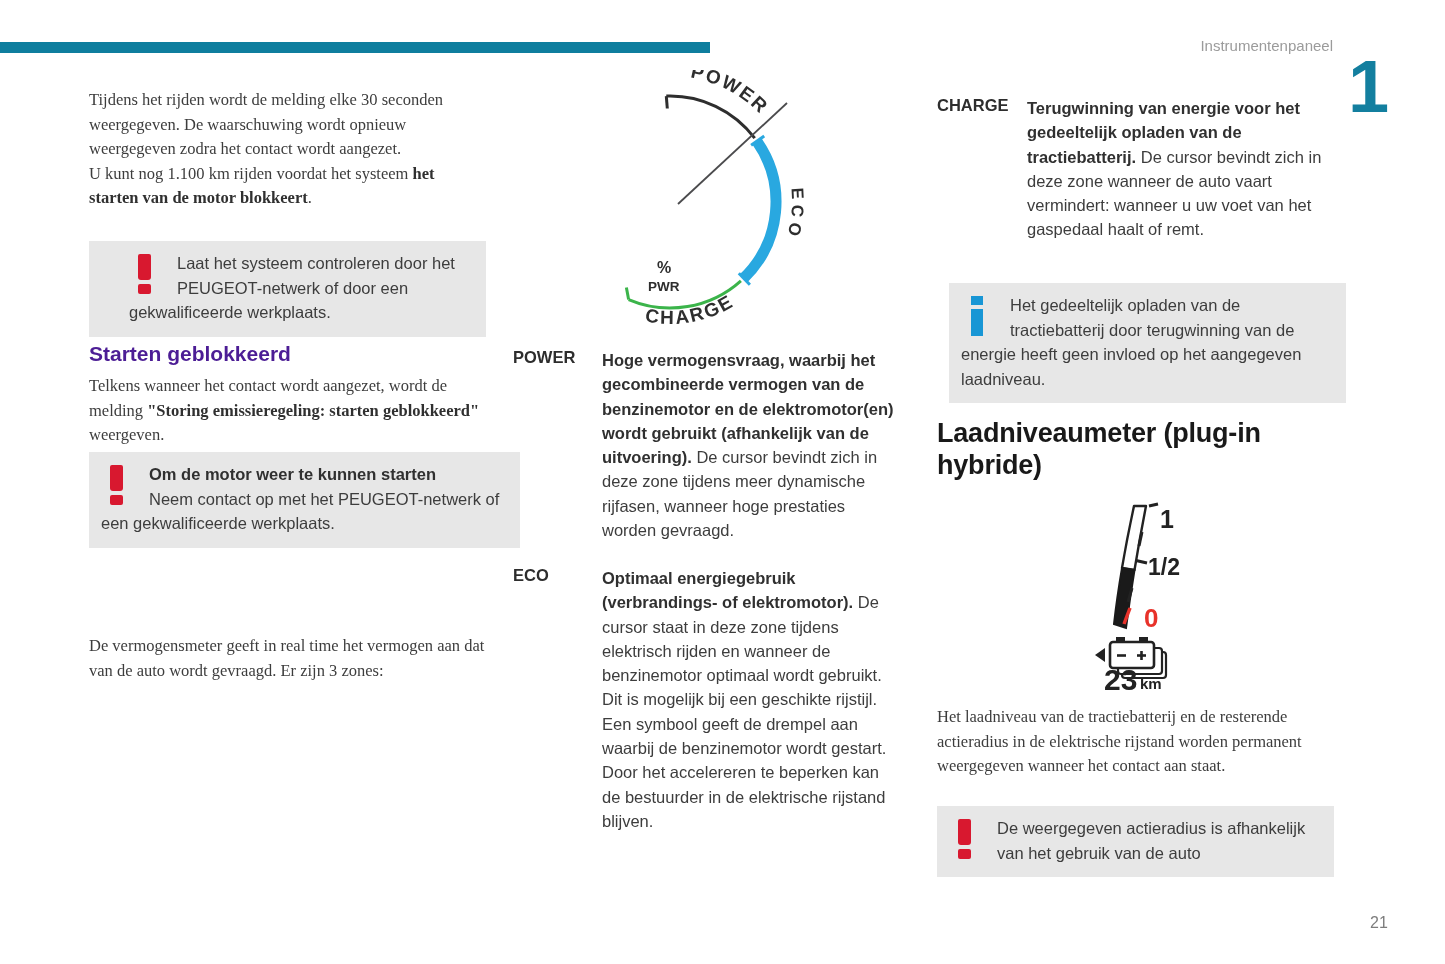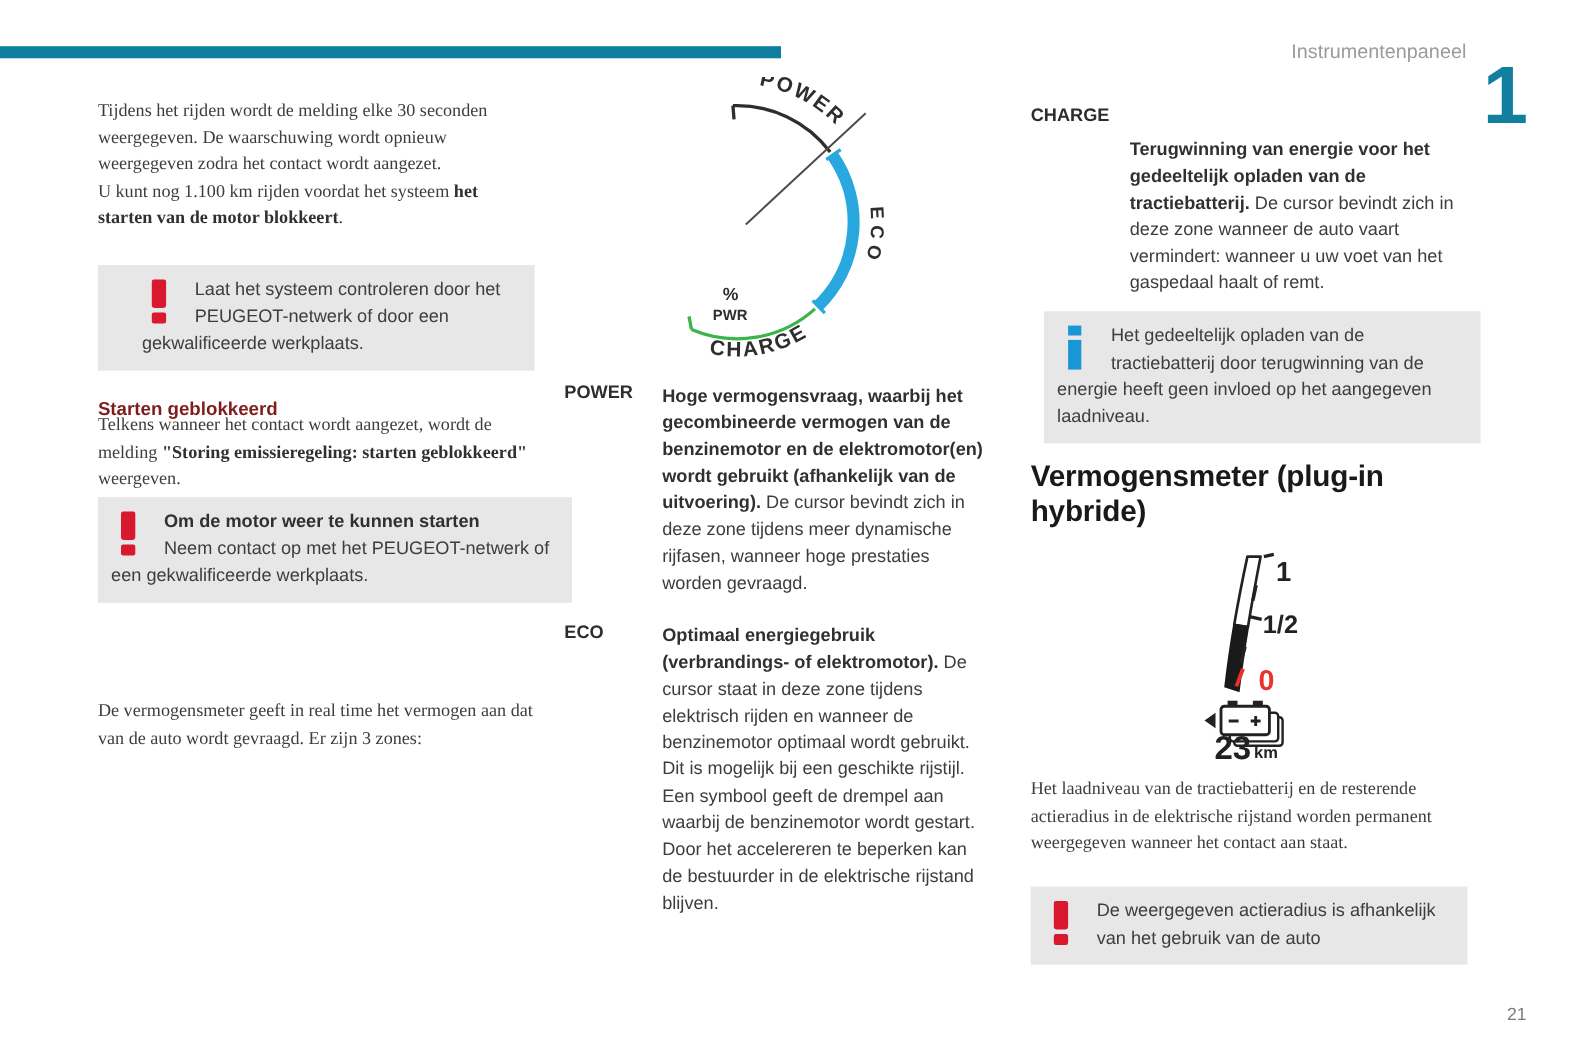--- a/index.html
+++ b/index.html
@@ -10,7 +10,7 @@
   .abs{position:absolute;}
   
   #teal-bar{left:0;top:42px;width:710px;height:11px;background:#0e7e9e;}
-  #header-title{top:37px;left:933px;width:400px;text-align:right;font-size:18px;color:#9b9b9b;}
+  #header-title{top:37px;left:933px;width:400px;text-align:right;font-size:15px;color:#9b9b9b;}
   #chapter-num{top:50px;left:1348px;font-size:74px;font-weight:700;color:#137f9f;line-height:1;}
   #page-num{top:914px;left:1370px;font-size:16px;color:#7d7d7d;}
   

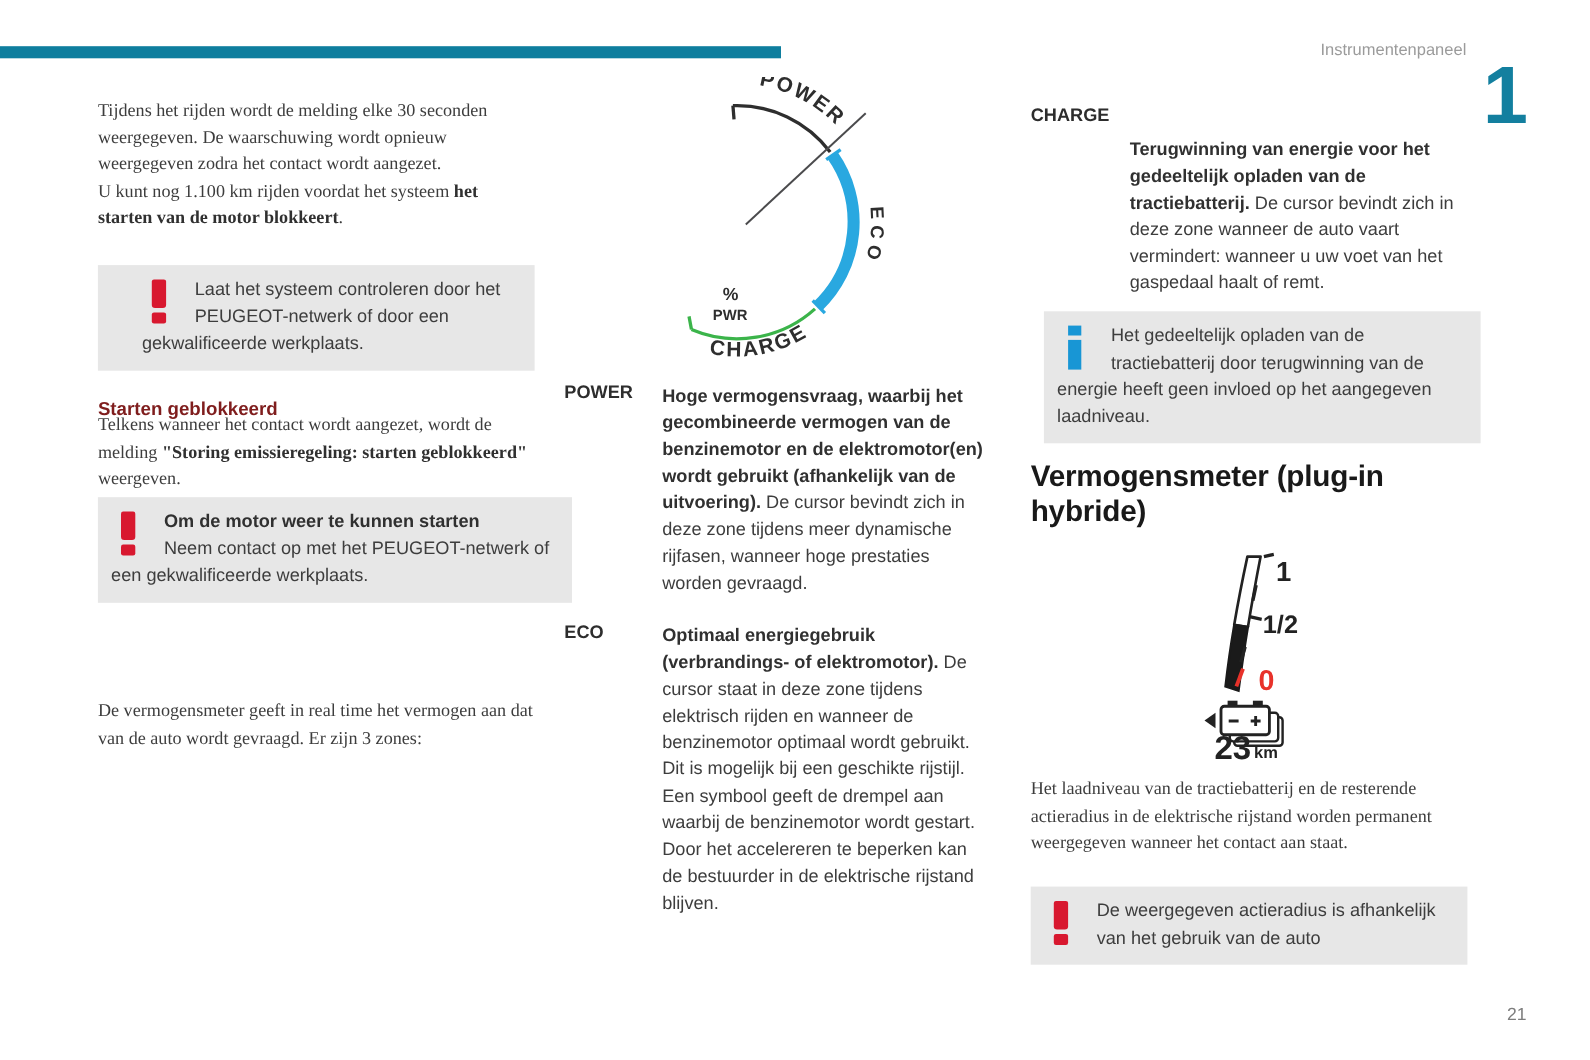--- a/index.html
+++ b/index.html
@@ -120,7 +120,7 @@
   </div>
 
   <div class="abs term" style="left:937px;top:96px;">CHARGE</div>
-  <div class="abs def" style="left:1027px;top:96px;width:312px;margin-top:28px;">
+  <div class="abs def" style="left:1027px;top:96px;width:312px;">
     <span class="b">Terugwinning van energie voor het gedeeltelijk opladen van de tractiebatterij.</span>
     <span>De cursor bevindt zich in deze zone wanneer de auto vaart vermindert: wanneer u uw voet van het gaspedaal haalt of remt.</span>
   </div>

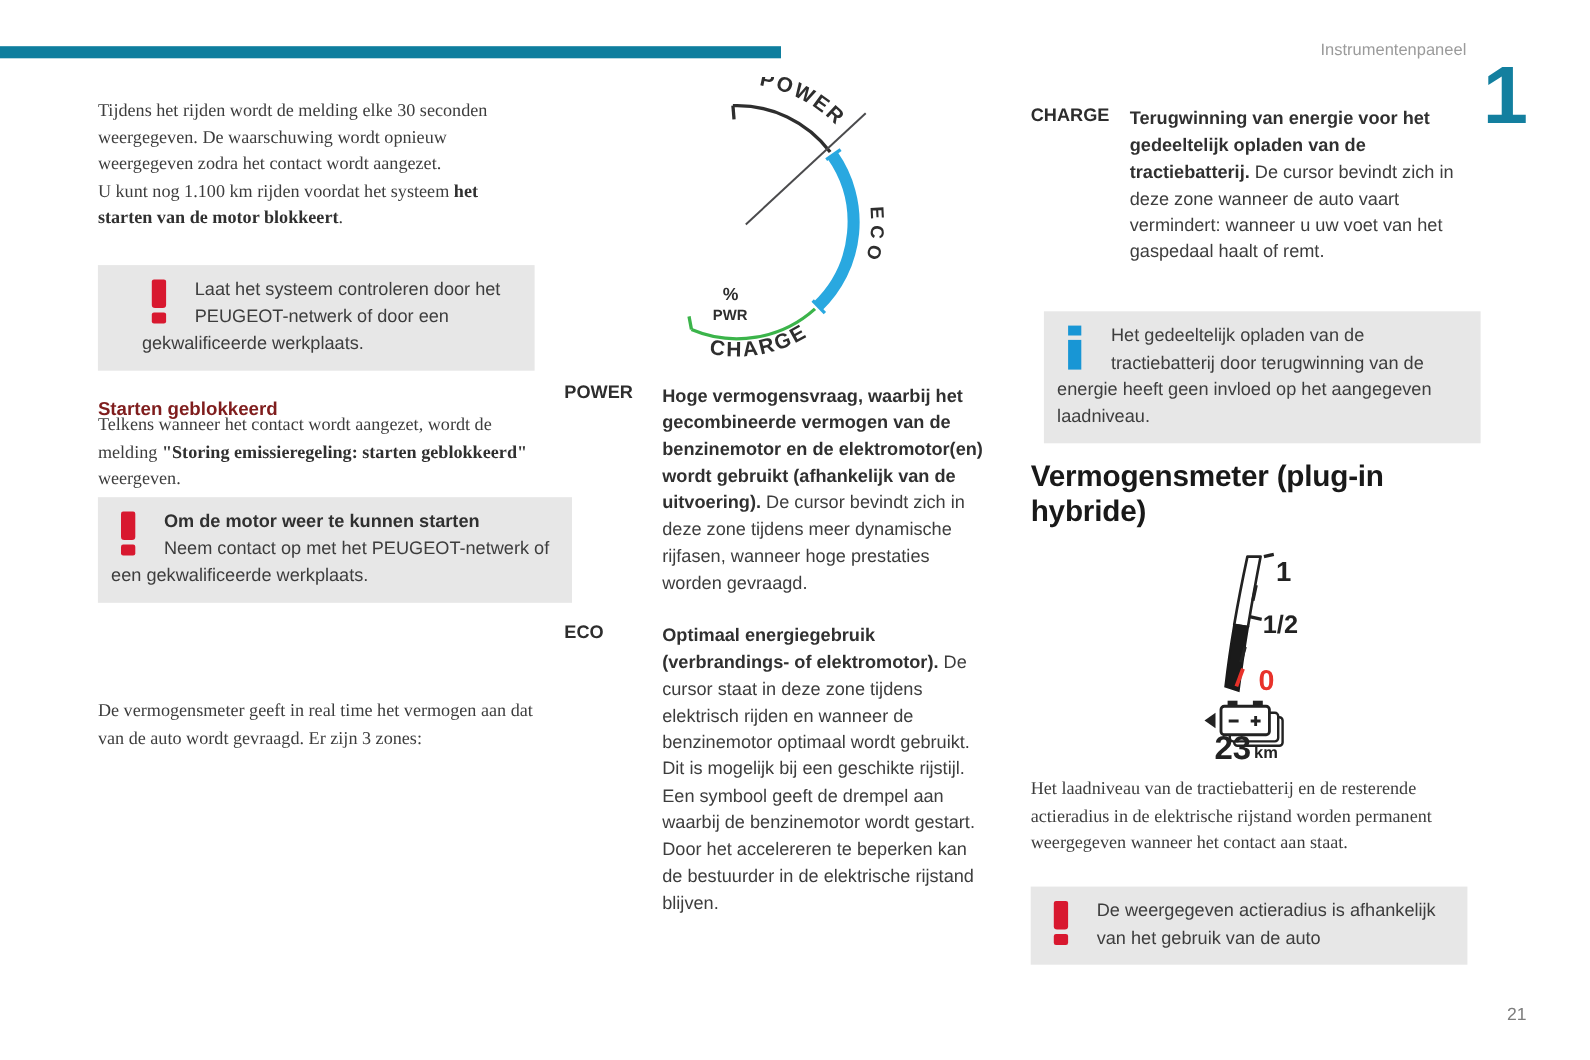--- a/index.html
+++ b/index.html
@@ -17,7 +17,7 @@
   .col-text{font-size:16.5px;line-height:24.5px;color:#3d3d3d;font-family:Liberation Serif, serif;}
   .b{font-weight:700;color:#303030;}
   .h-big{font-size:27px;line-height:31.5px;font-weight:700;color:#191919;letter-spacing:-0.2px;}
-  .h-small{font-size:17px;font-weight:700;color:#7f1d1d;margin-top:20px;}
+  .h-small{font-size:21px;font-weight:700;color:#4c1d95;}
   
   .note{background:#e7e7e7;padding:10px 12px 12px 12px;box-sizing:border-box;}
   .note .txt{font-size:16.5px;line-height:24.5px;color:#3d3d3d;}

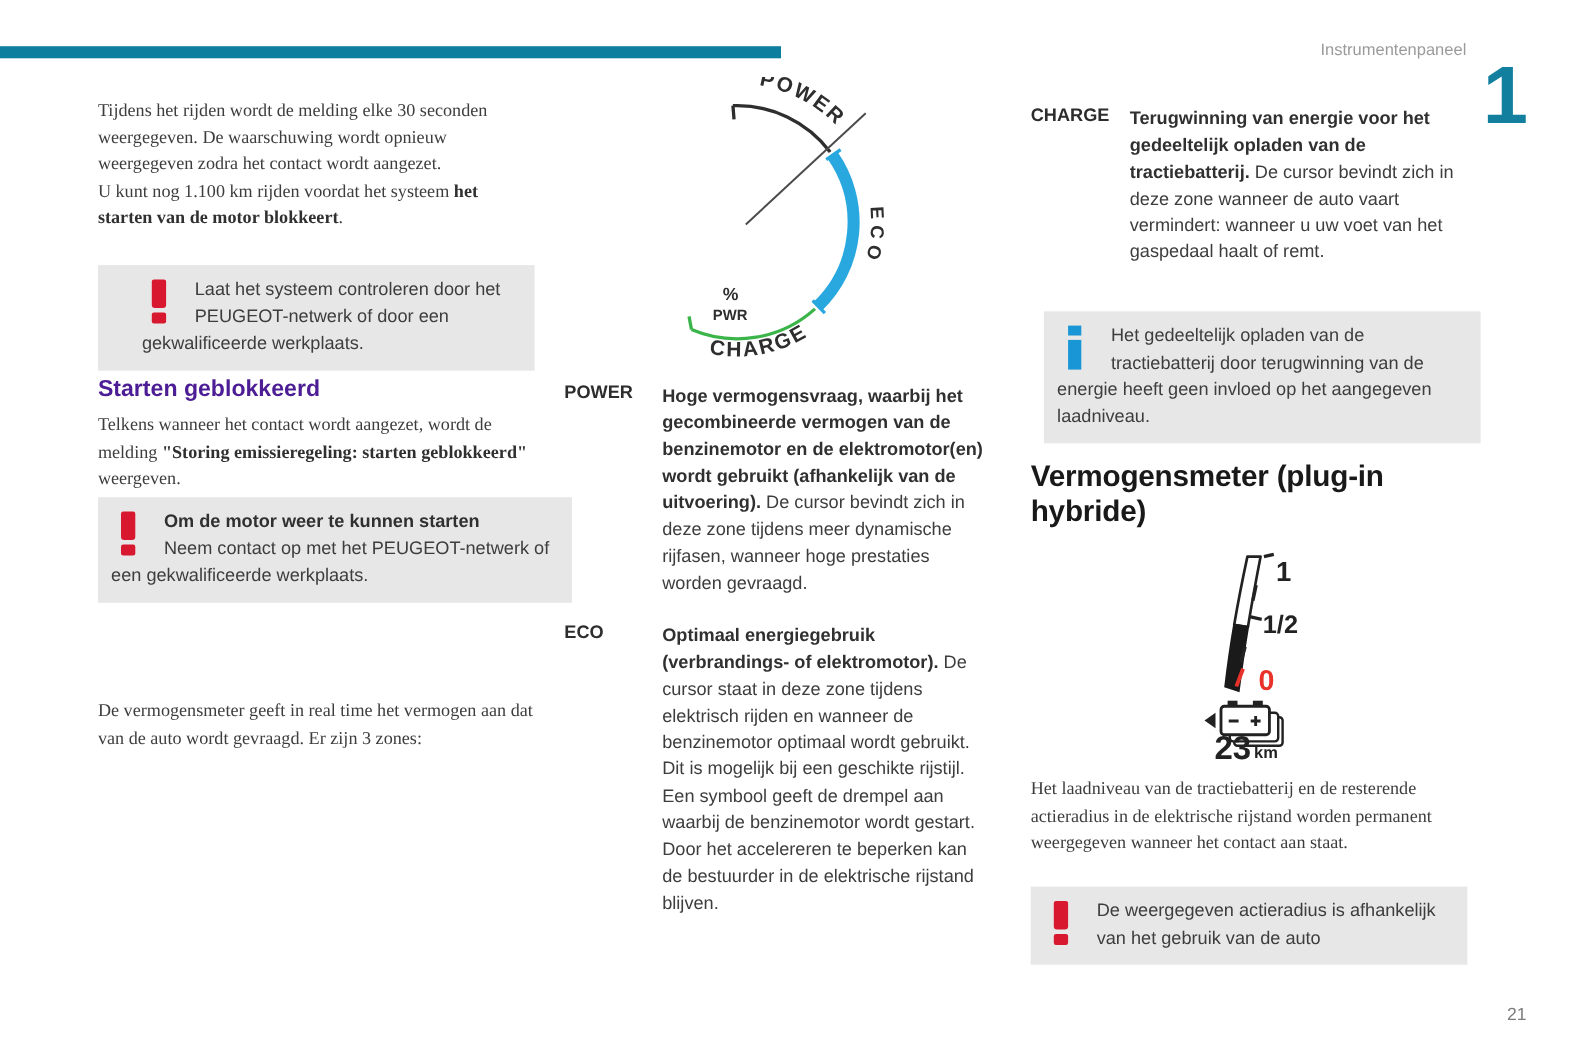--- a/index.html
+++ b/index.html
@@ -133,7 +133,7 @@
     <div class="txt">Het gedeeltelijk opladen van de tractiebatterij door terugwinning van de energie heeft geen invloed op het aangegeven laadniveau.</div>
   </div>
 
-  <div class="abs h-big" style="left:937px;top:418px;width:400px;">Vermogensmeter (plug-in hybride)</div>
+  <div class="abs h-big" style="left:937px;top:418px;width:400px;">Laadniveaumeter (plug-in hybride)</div>
 
   <svg class="abs" style="left:1080px;top:496px;" width="130" height="210" viewBox="0 0 130 210">
 

